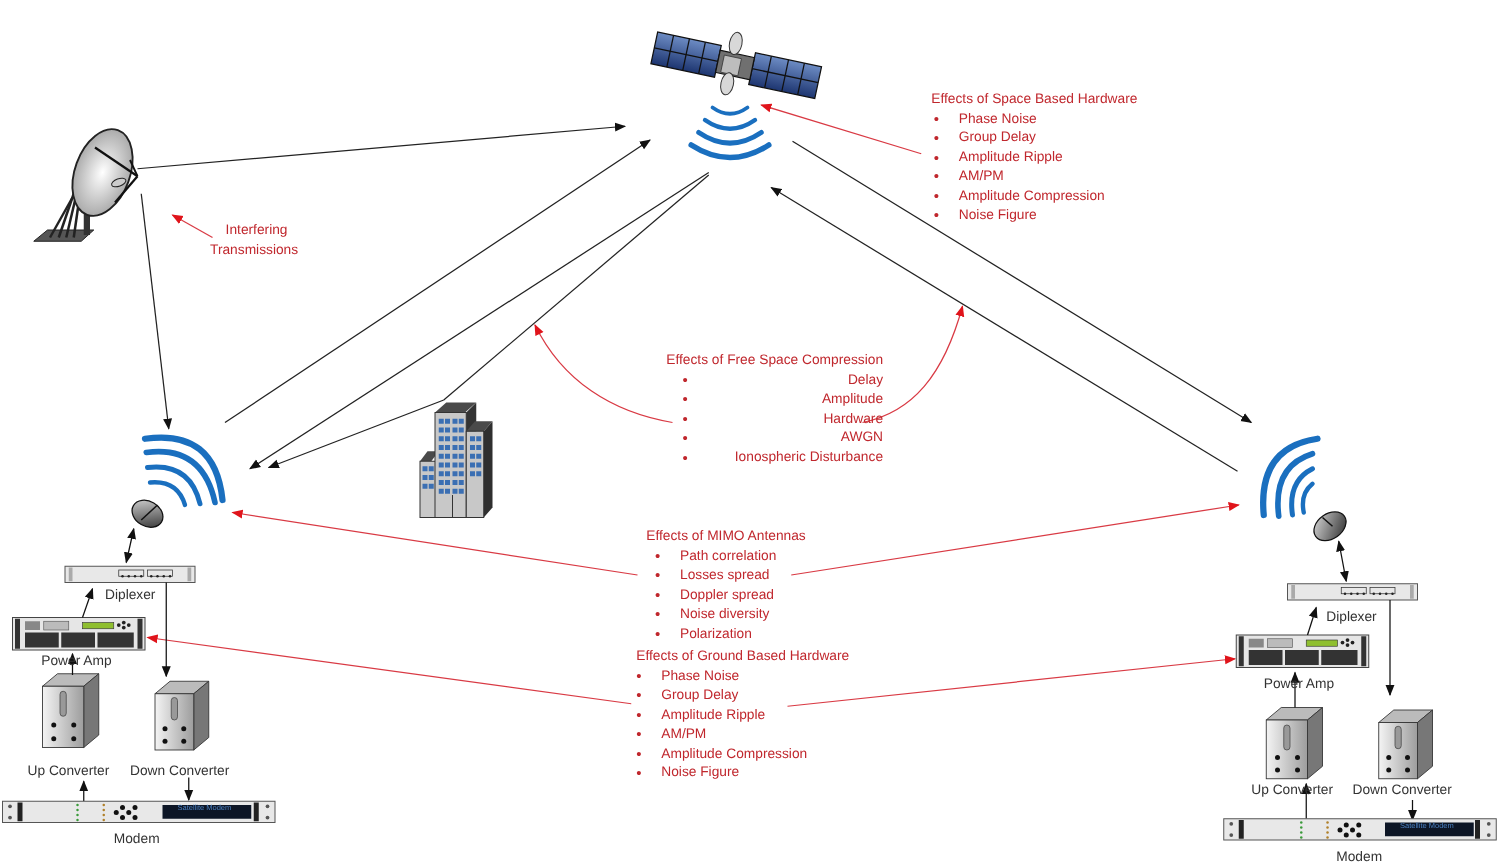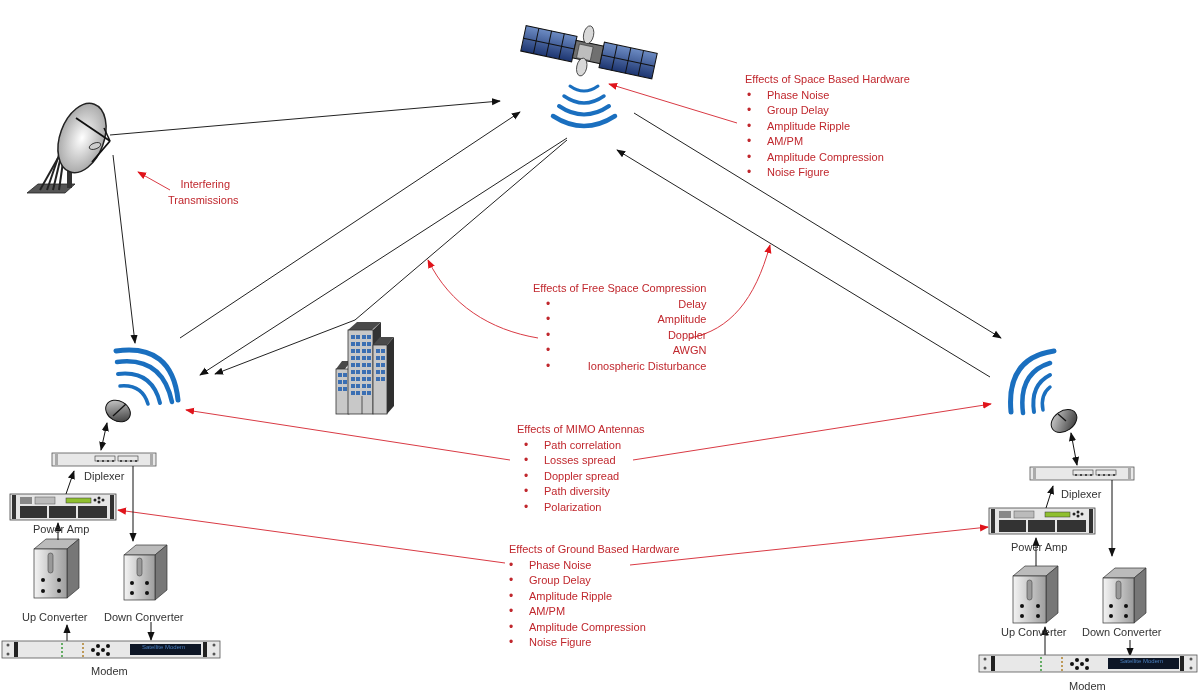--- a/index.html
+++ b/index.html
@@ -427,7 +427,7 @@
   <ul class="bul" style="padding-left:13px;text-align:right;">
     <li>Delay</li>
     <li>Amplitude</li>
-    <li>Doppler</li>
+    <li>Hardware</li>
     <li>AWGN</li>
     <li>Ionospheric Disturbance</li>
   </ul>

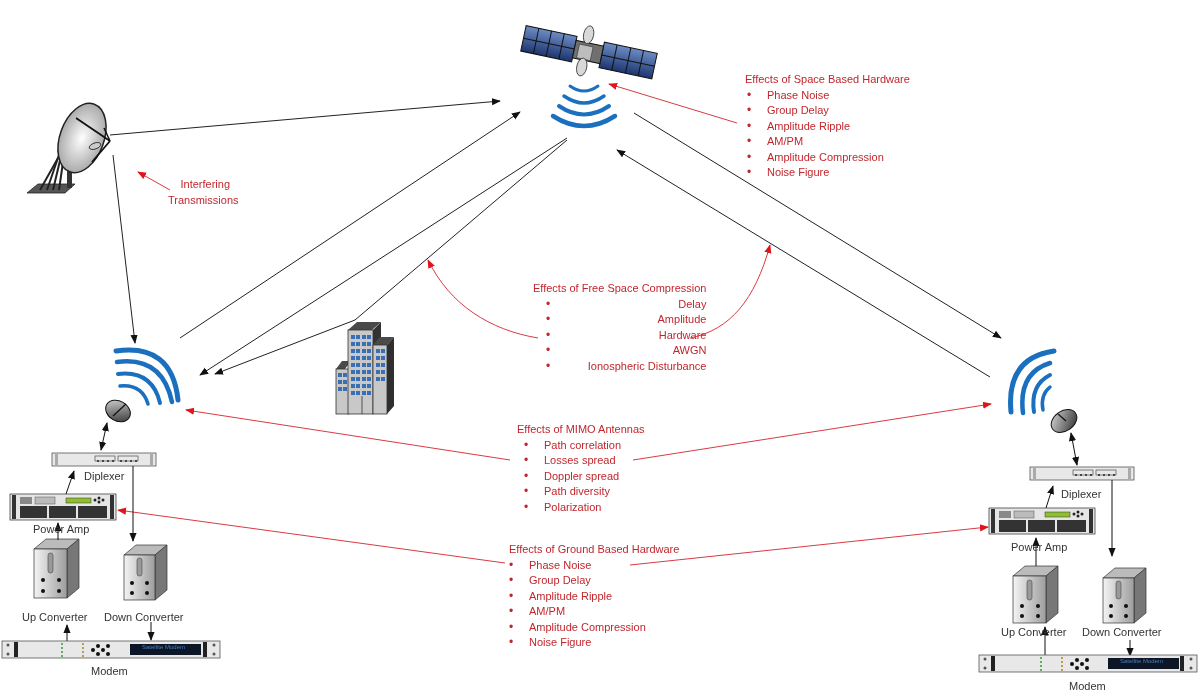--- a/index.html
+++ b/index.html
@@ -439,7 +439,7 @@
     <li>Path correlation</li>
     <li>Losses spread</li>
     <li>Doppler spread</li>
-    <li>Path diversity</li>
+    <li>Noise diversity</li>
     <li>Polarization</li>
   </ul>
 </div>

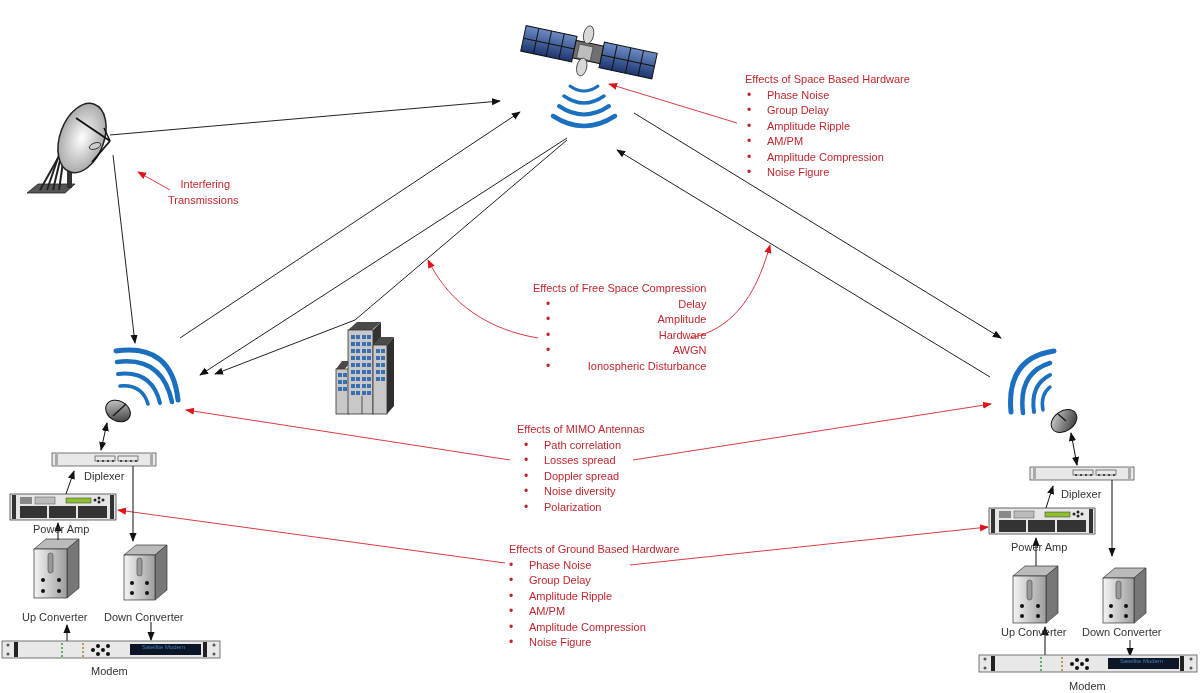--- a/index.html
+++ b/index.html
@@ -444,7 +444,7 @@
   </ul>
 </div>
 
-<div class="txt" style="left:509px;top:542px;">
+<div class="txt" style="left:509px;top:518px;">
   <div class="box-title">Effects of Ground  Based Hardware</div>
   <ul class="bul" style="padding-left:0px;">
     <li>Phase Noise</li>

